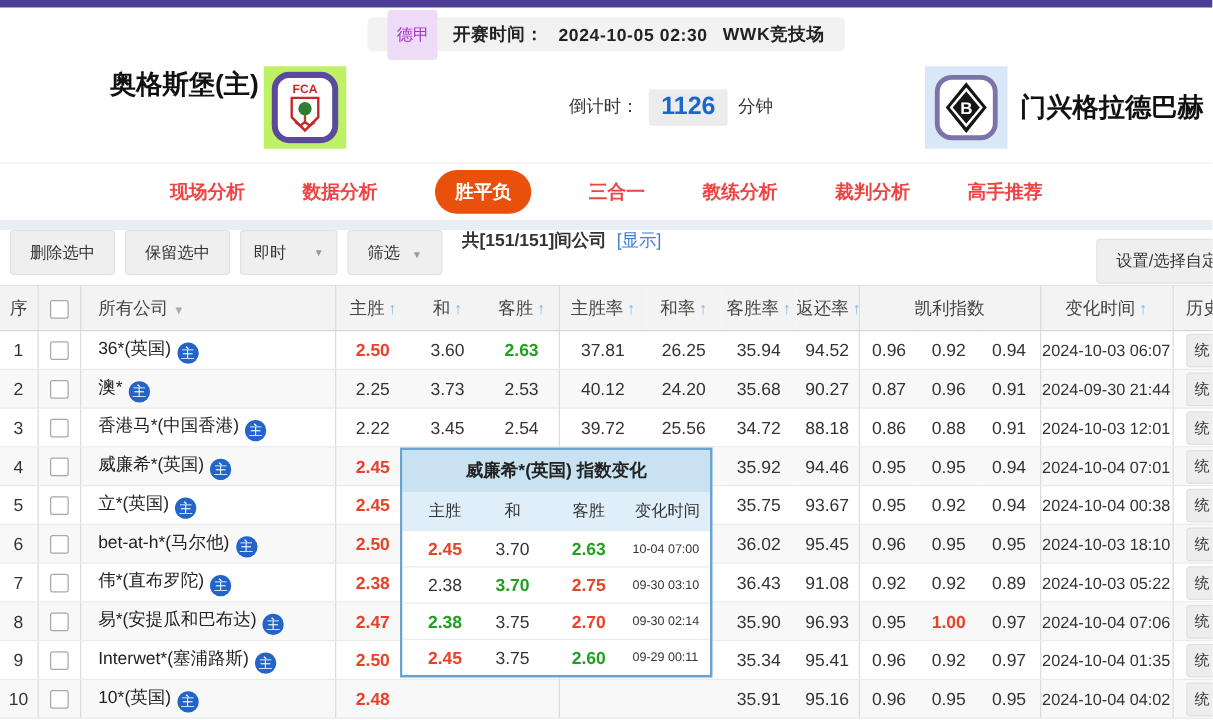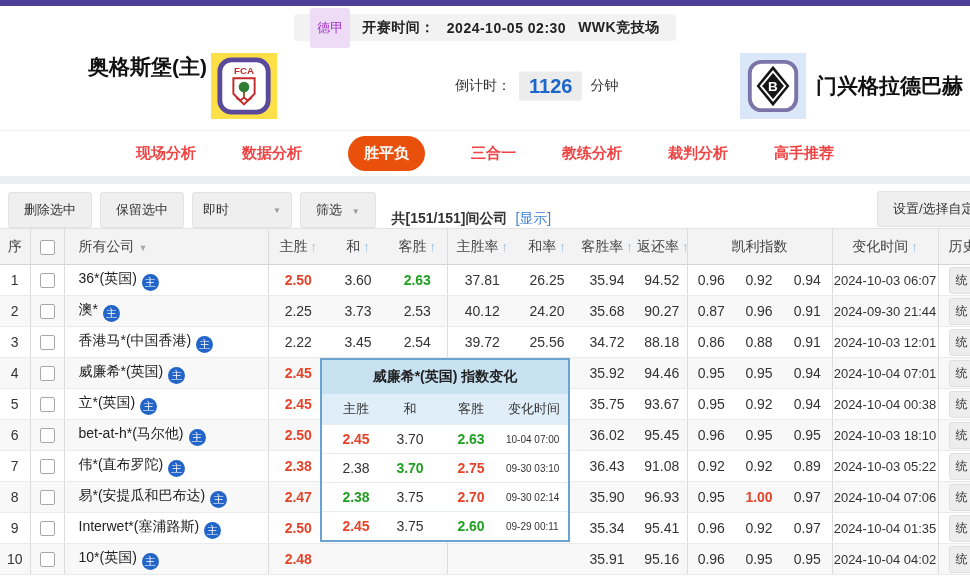--- a/index.html
+++ b/index.html
@@ -21,7 +21,7 @@
   .home-block { position: absolute; left: 88px; top: 50%; transform: translateY(-50%); display: flex; align-items: flex-start; gap: 4px; }
   .away-block { position: absolute; left: 740px; top: 50%; transform: translateY(-50%); display: flex; align-items: center; gap: 10px; }
   .logo-tile { width: 66px; height: 66px; display: flex; align-items: center; justify-content: center; }
-  .home-tile { background: #fde047; }
+  .home-tile { background: #bef264; }
   .away-tile { background: #d9e7f8; }
   .countdown { position: absolute; left: 455px; top: 50%; transform: translateY(-50%); display: flex; align-items: center; gap: 8px; font-size: 14px; color: #333; }
   .cd-value { background: #ececec; padding: 3px 10px; font-size: 20px; font-weight: bold; color: #1a66cc; border-radius: 2px; }

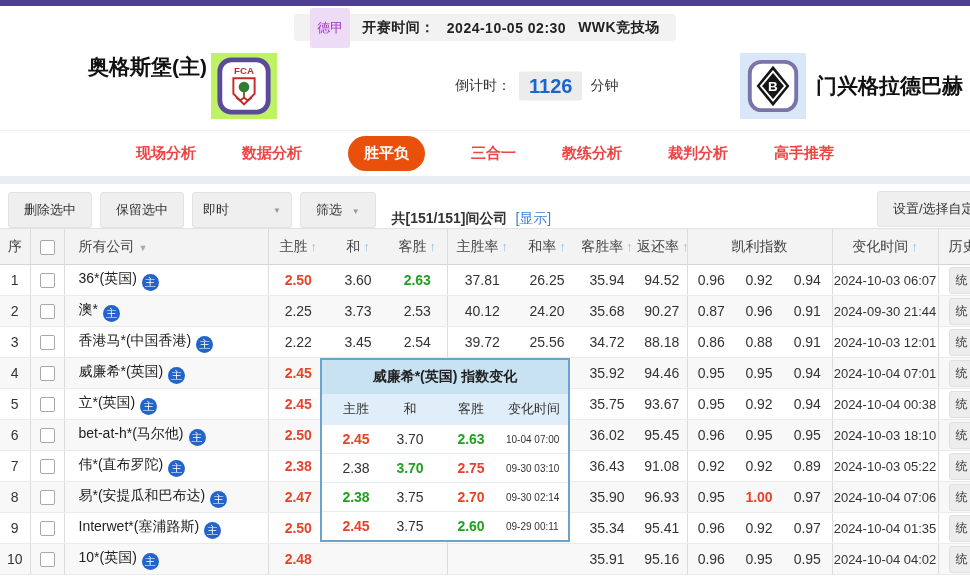--- a/index.html
+++ b/index.html
@@ -33,7 +33,7 @@
   .band { height: 8px; background: #e9eef5; }
 
   
-  .toolbar { position: relative; height: 44px; display: flex; align-items: flex-end; gap: 8px; padding: 0 8px; }
+  .toolbar { position: relative; height: 44px; display: flex; align-items: flex-start; gap: 8px; padding: 0 8px; }
   .tbtn { background: #efefef; border: 1px solid #e2e2e2; border-radius: 3px; padding: 8px 15px; font-size: 13px; color: #333; cursor: pointer; font-family: inherit; }
   .tbtn.dd { display: inline-flex; align-items: center; justify-content: space-between; width: 100px; padding: 8px 10px; }
   .dd-arrow { color: #999; font-size: 8px; margin-left: 6px; }

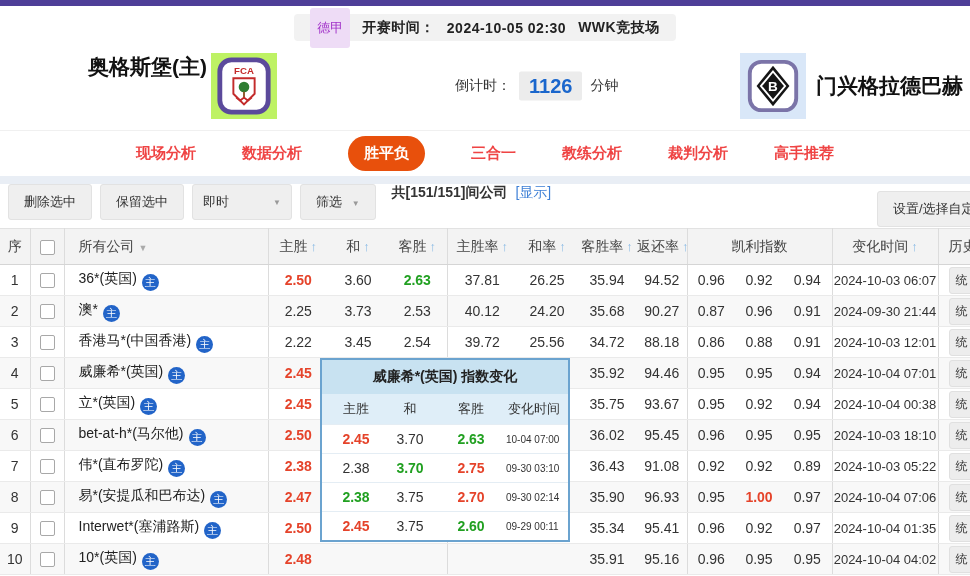--- a/index.html
+++ b/index.html
@@ -35,7 +35,7 @@
   
   .toolbar { position: relative; height: 44px; display: flex; align-items: flex-start; gap: 8px; padding: 0 8px; }
   .tbtn { background: #efefef; border: 1px solid #e2e2e2; border-radius: 3px; padding: 8px 15px; font-size: 13px; color: #333; cursor: pointer; font-family: inherit; }
-  .tbtn.dd { display: inline-flex; align-items: center; justify-content: space-between; width: 100px; padding: 8px 10px; }
+  .tbtn.dd { display: inline-flex; align-items: center; justify-content: space-between; width: 78px; padding: 8px 10px; }
   .dd-arrow { color: #999; font-size: 8px; margin-left: 6px; }
   .count-wrap { margin-left: 8px; font-size: 14px; font-weight: bold; color: #333; }
   .show-link { color: #3d7fd6; font-weight: normal; margin-left: 4px; cursor: pointer; }

